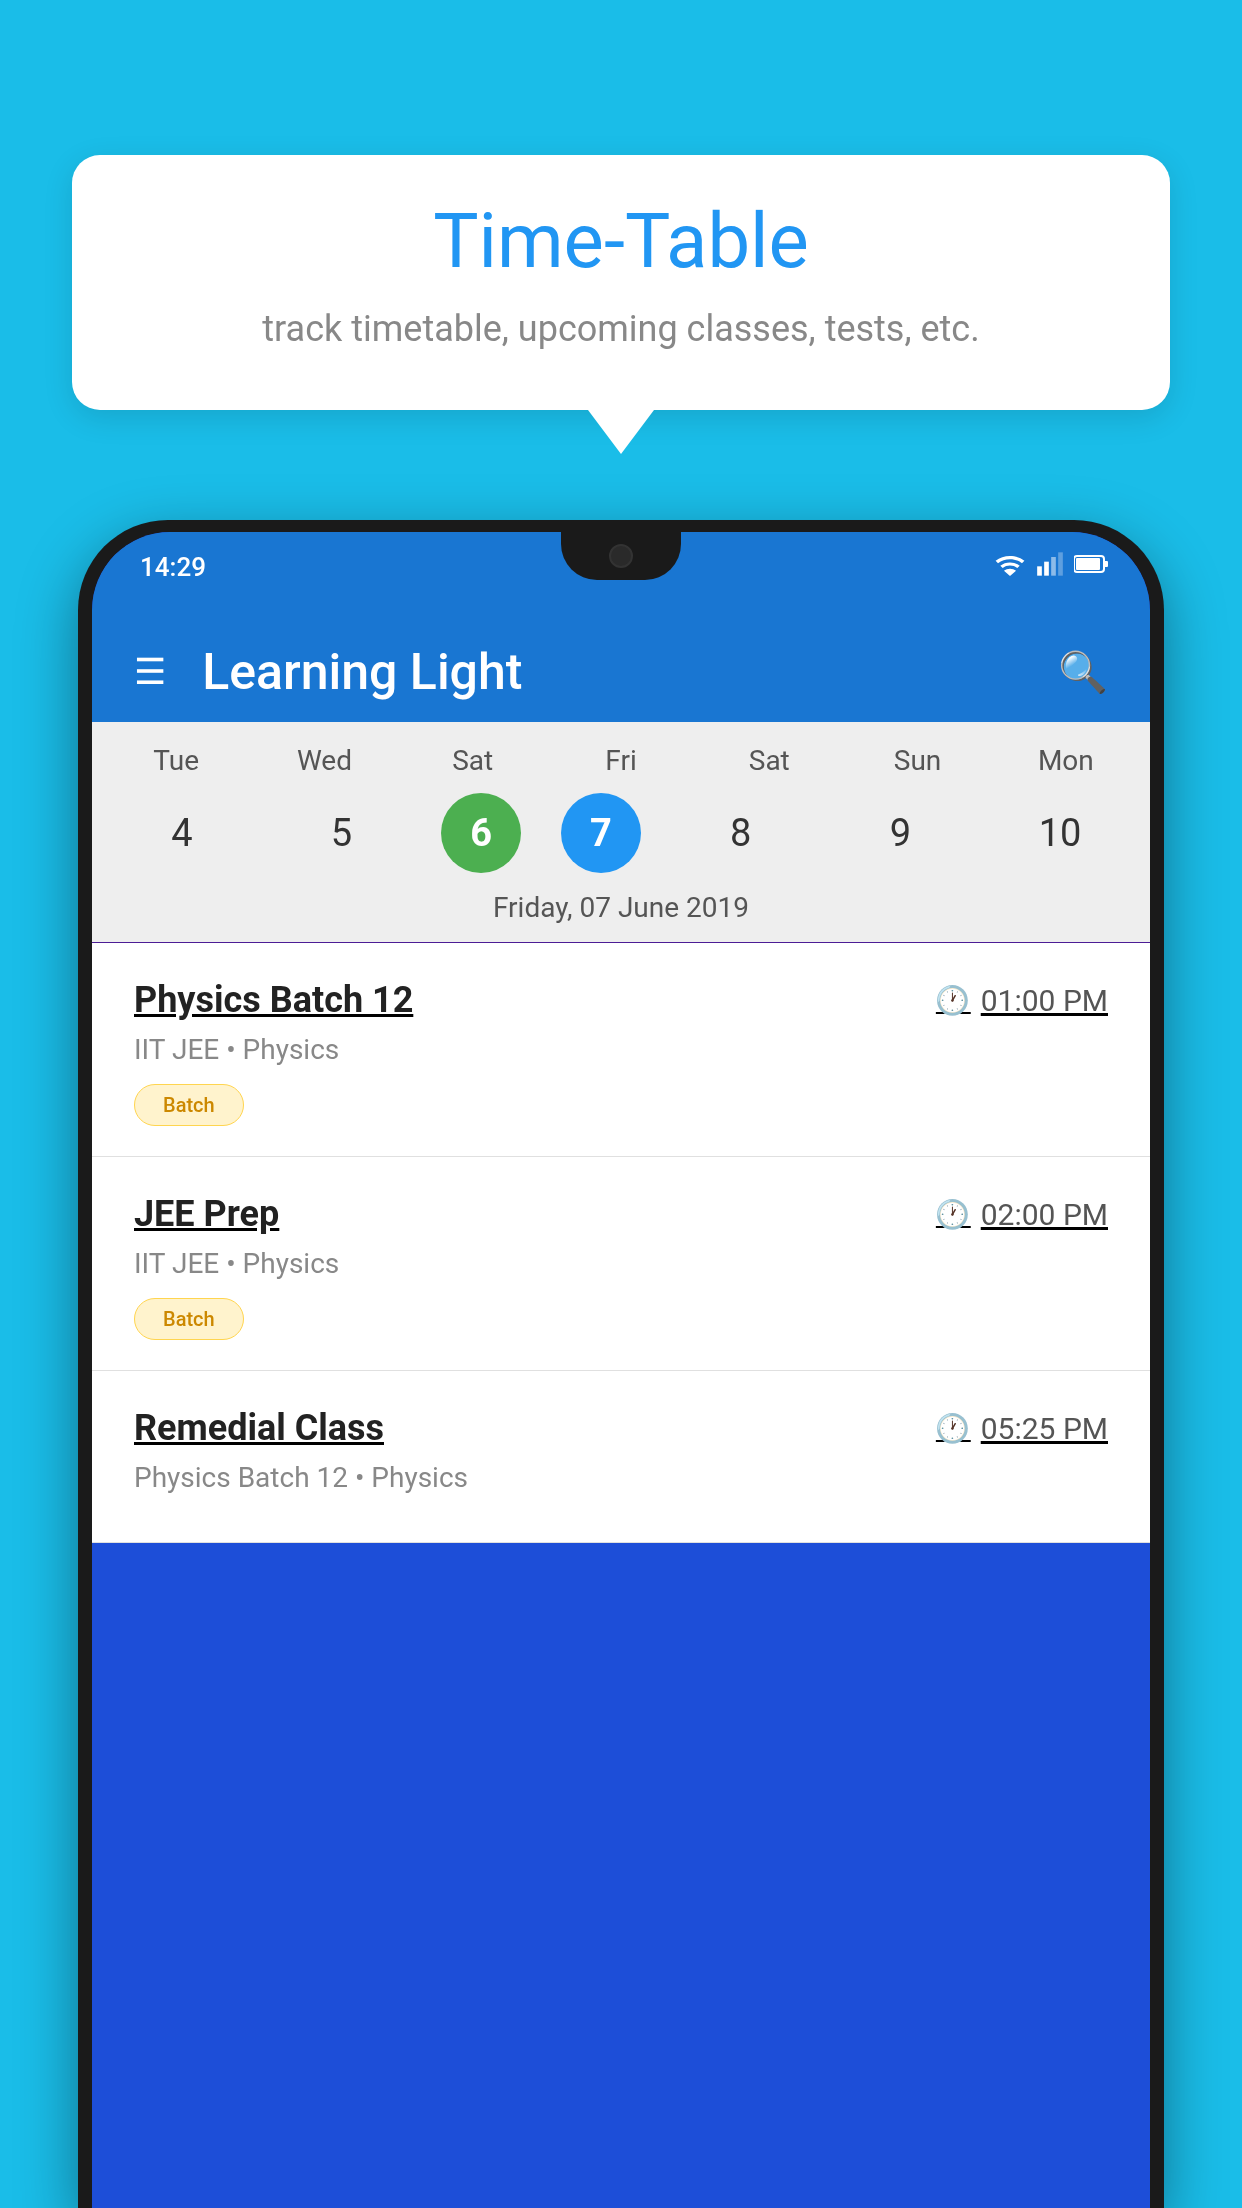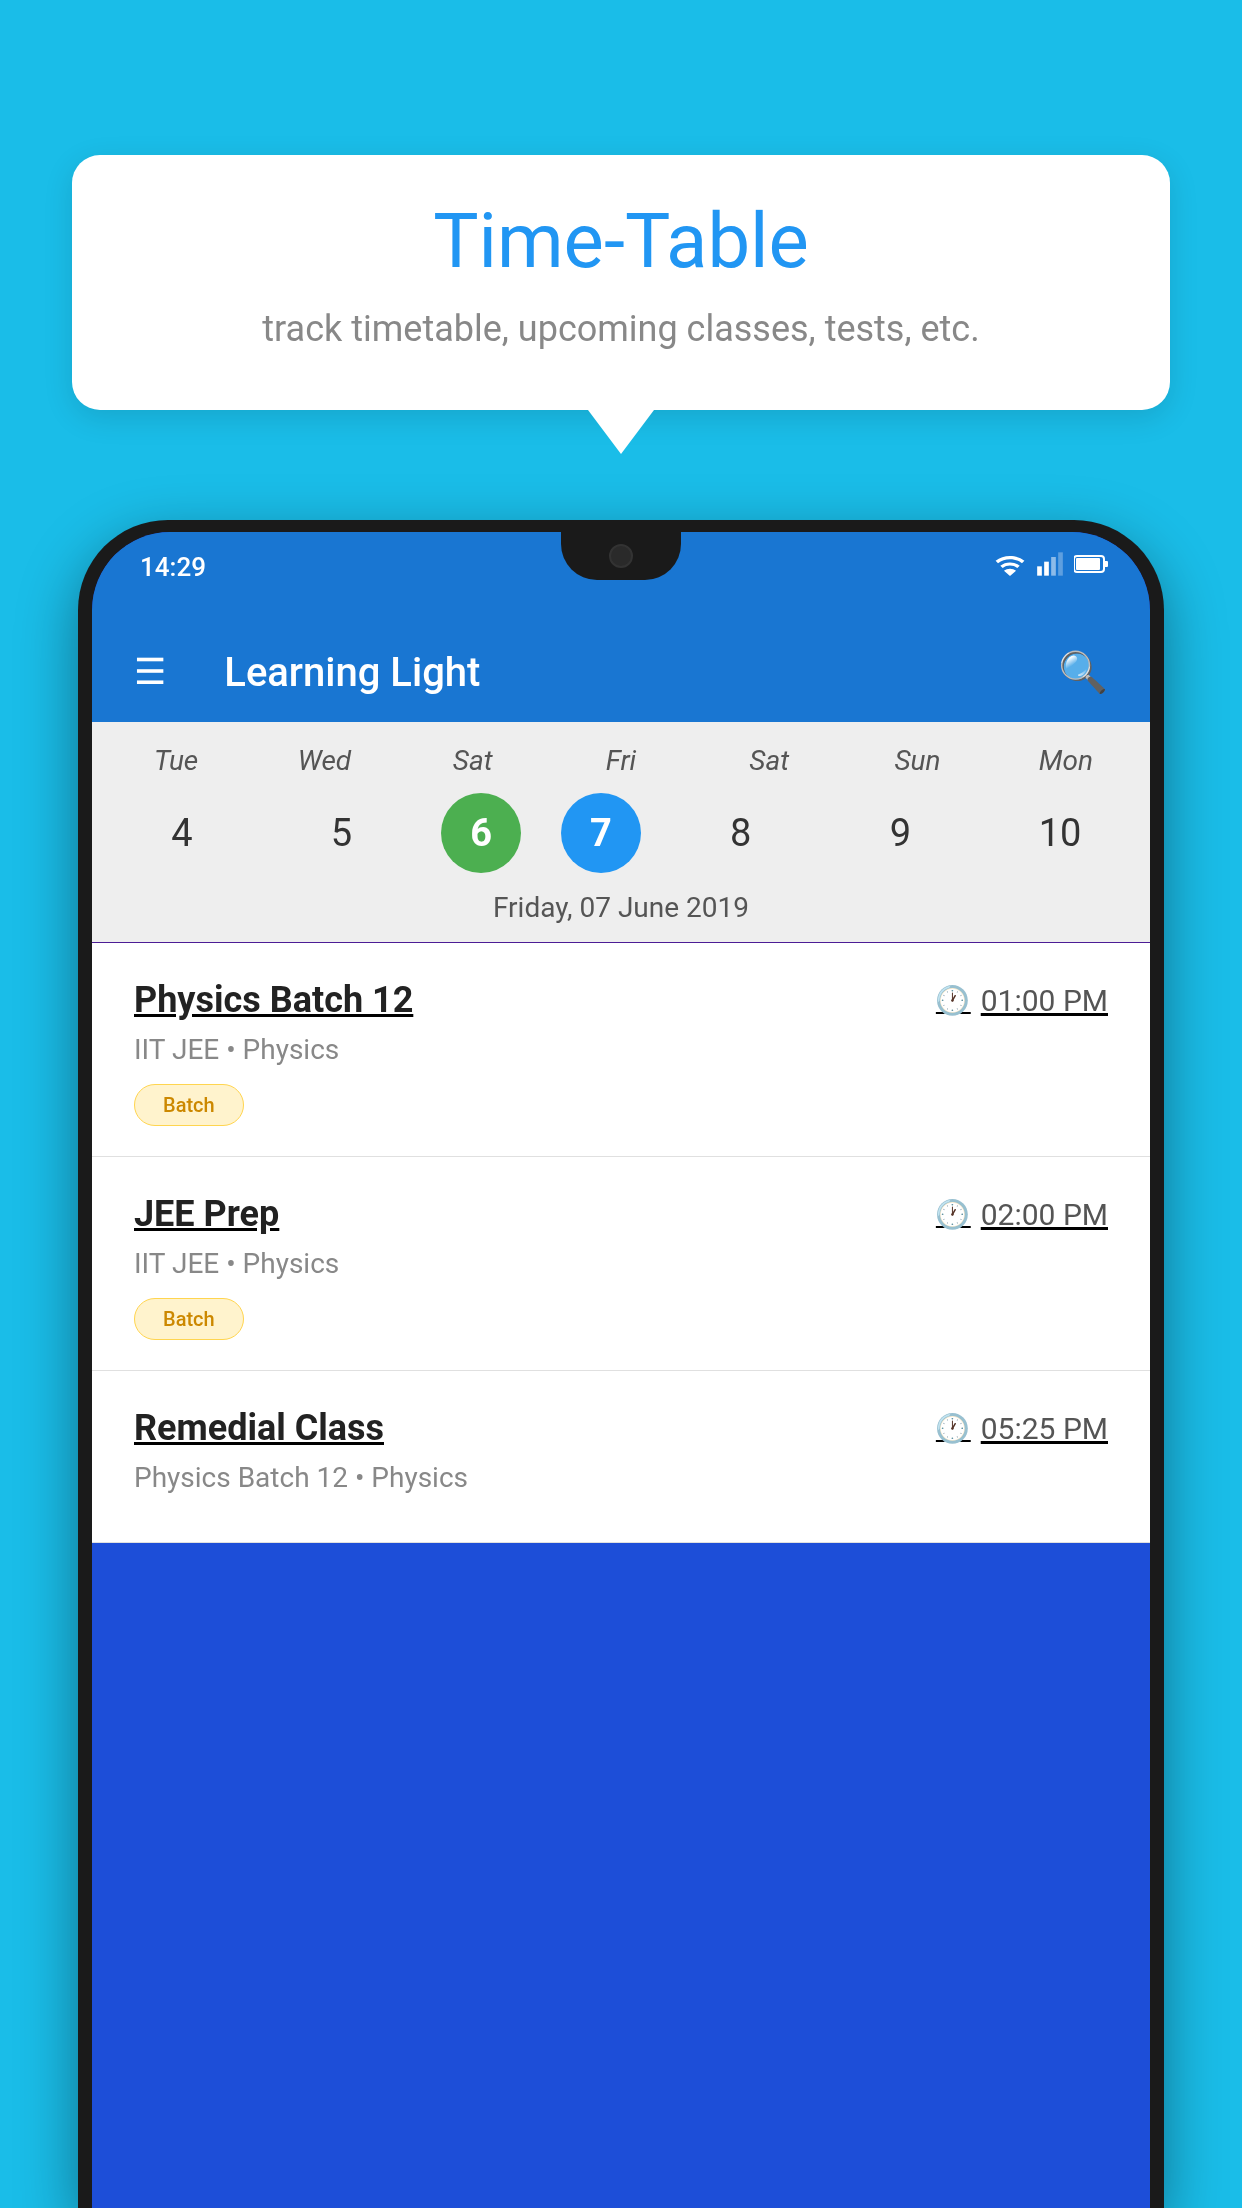--- a/index.html
+++ b/index.html
@@ -141,10 +141,9 @@
     }
     .toolbar-title {
       color: white;
-      font-size: 40px;
+      font-size: 50px;
       font-weight: 500;
       flex: 1;
-      margin-left: 22px;
     }
     .toolbar-search-icon {
       color: white;

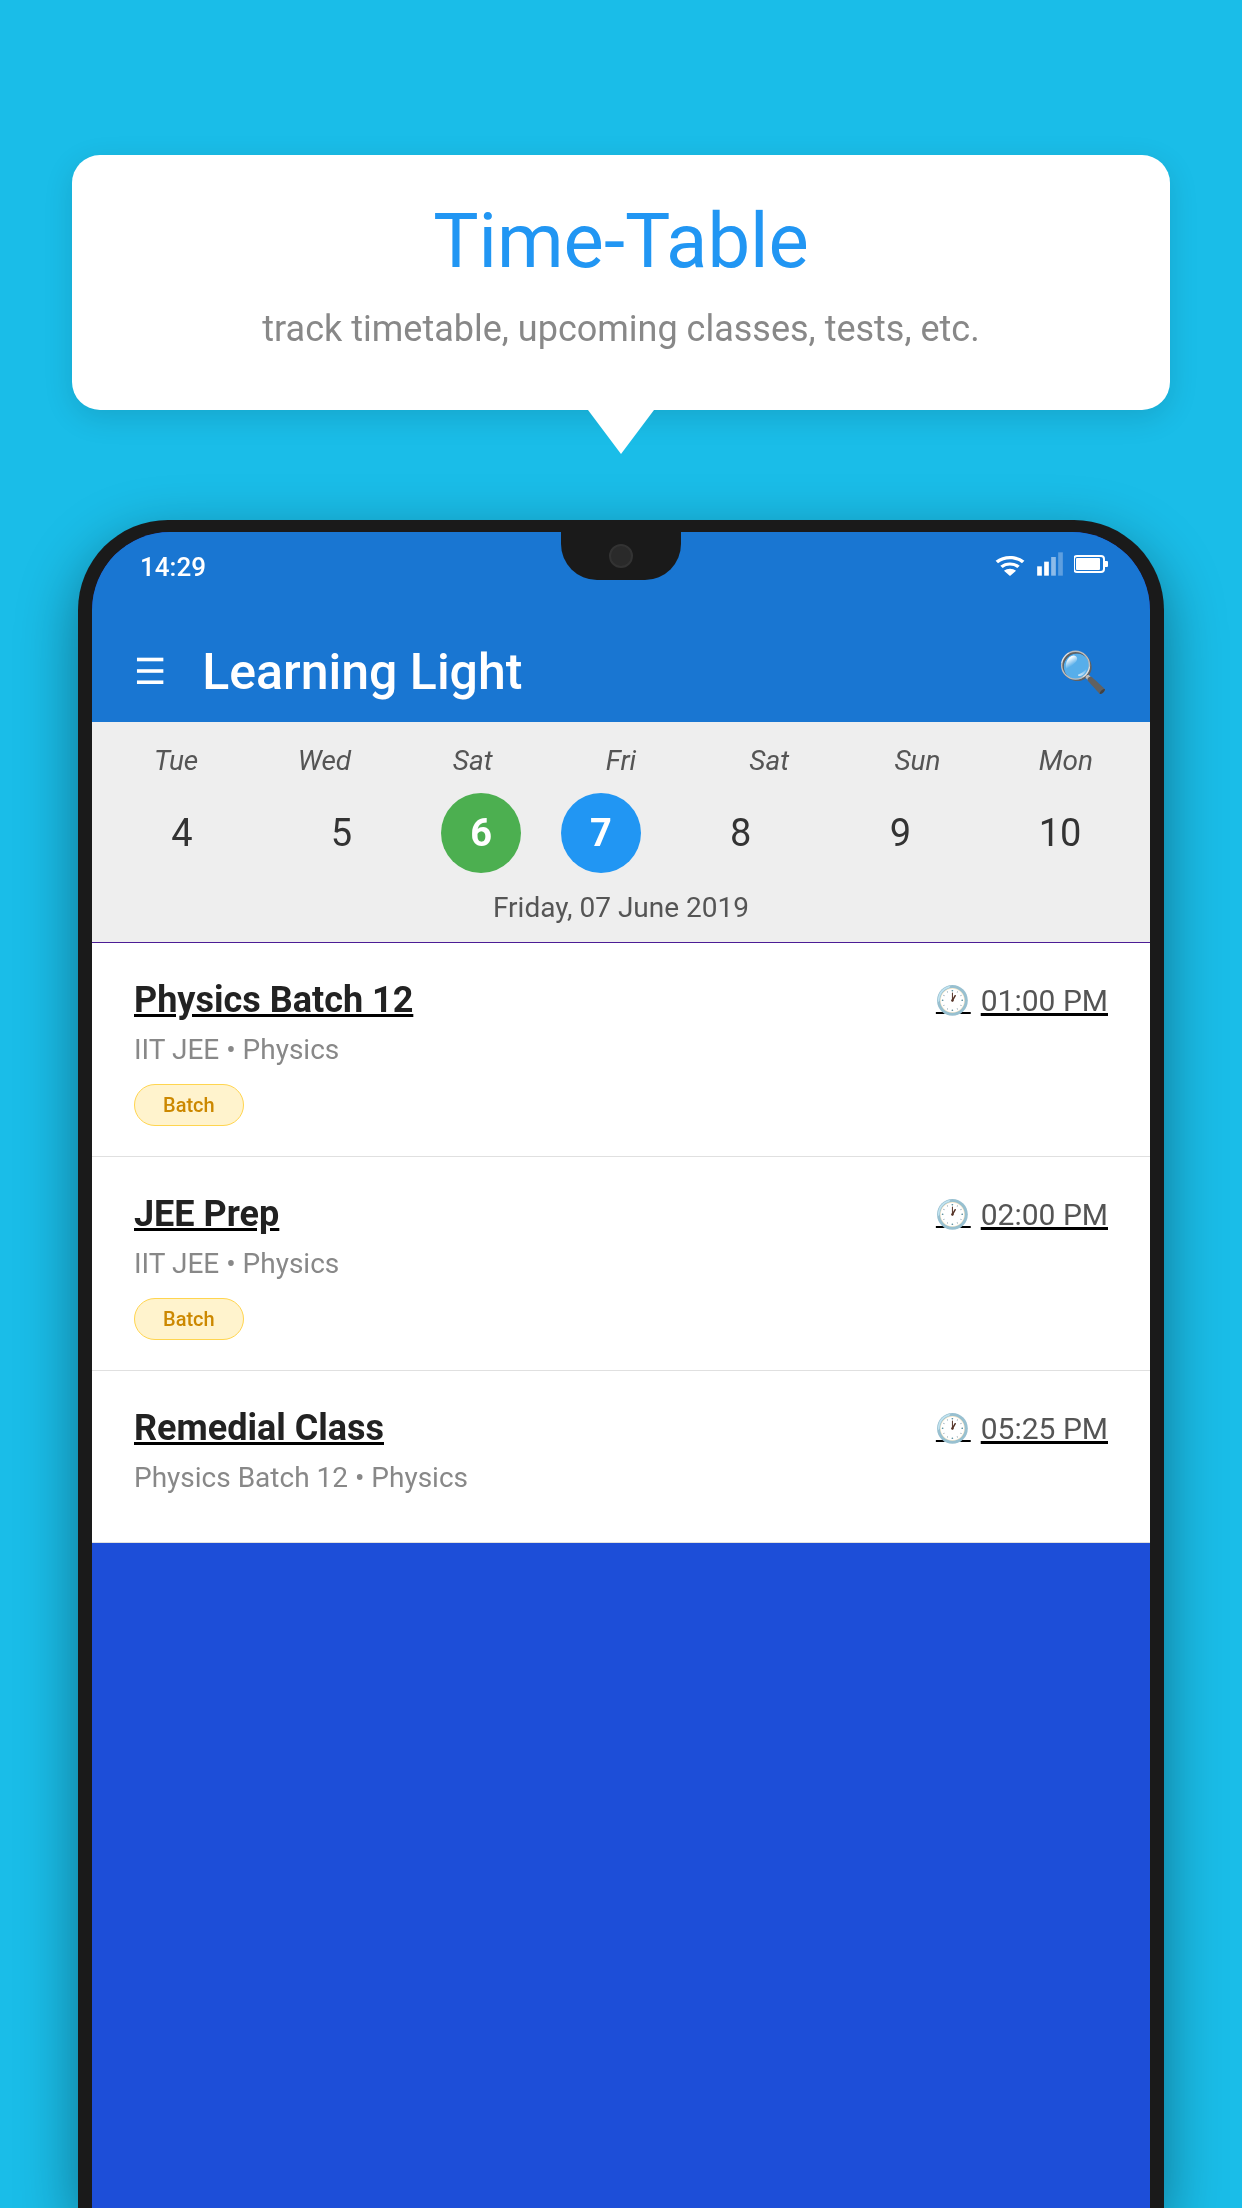--- a/index.html
+++ b/index.html
@@ -166,7 +166,6 @@
       color: #555;
       text-align: center;
       width: 120px;
-      font-style: italic;
     }
     .calendar-days-numbers {
       display: flex;

